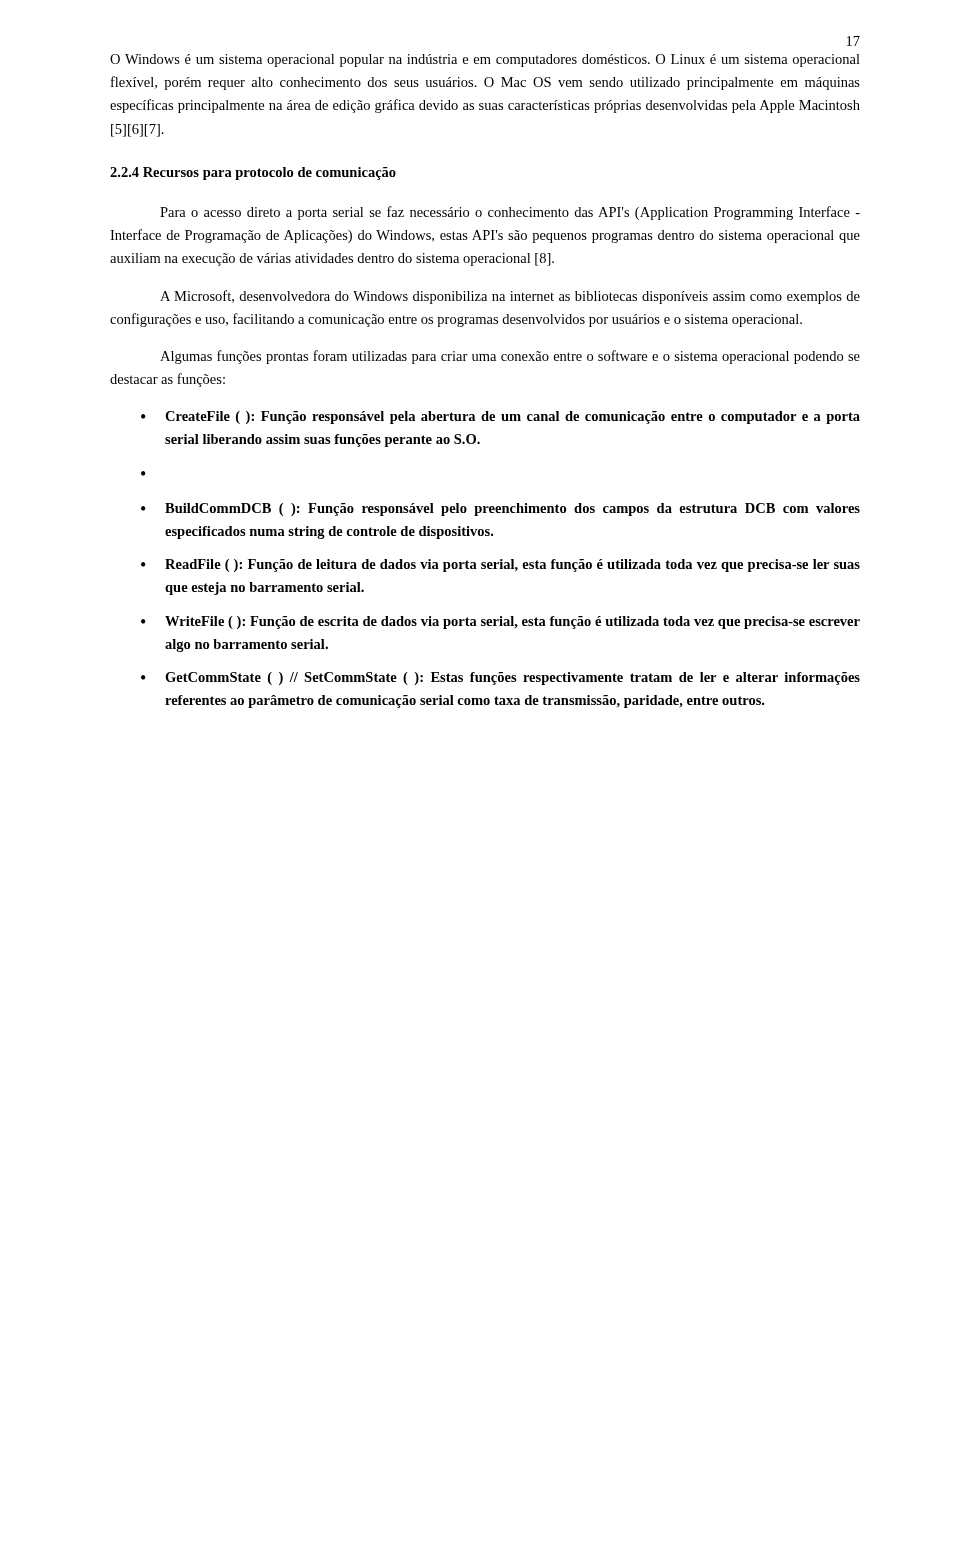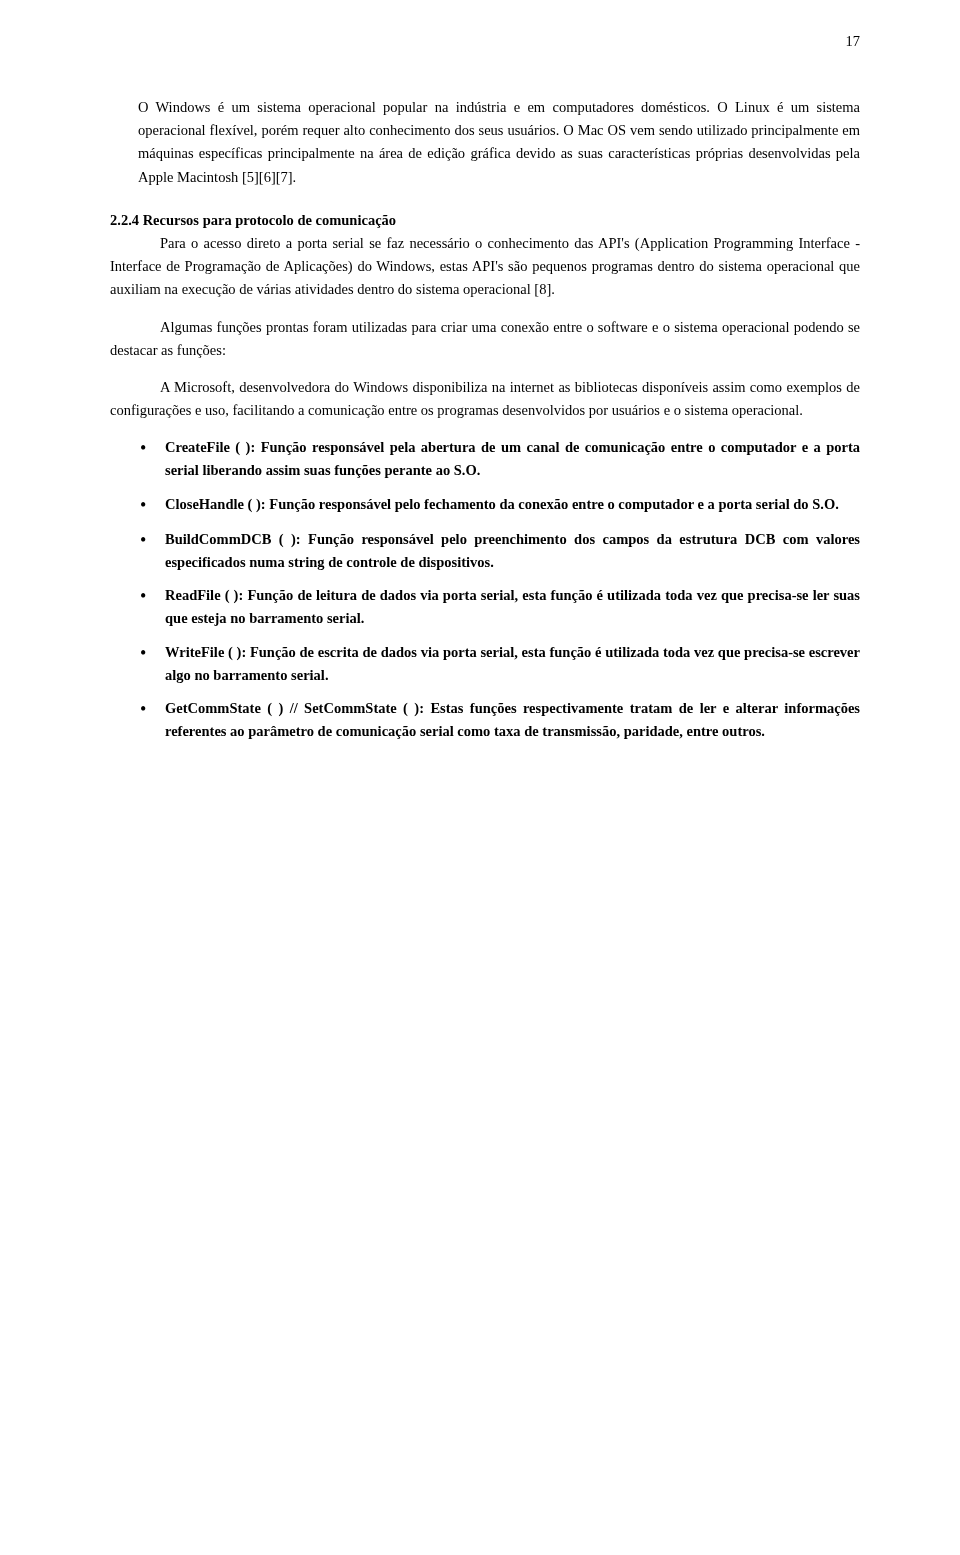--- a/index.html
+++ b/index.html
@@ -20,7 +20,7 @@
       width: 960px;
       min-height: 1555px;
       margin: 0 auto;
-      padding: 96px 100px 60px 110px;
+      padding: 48px 100px 60px 110px;
       position: relative;
     }
 

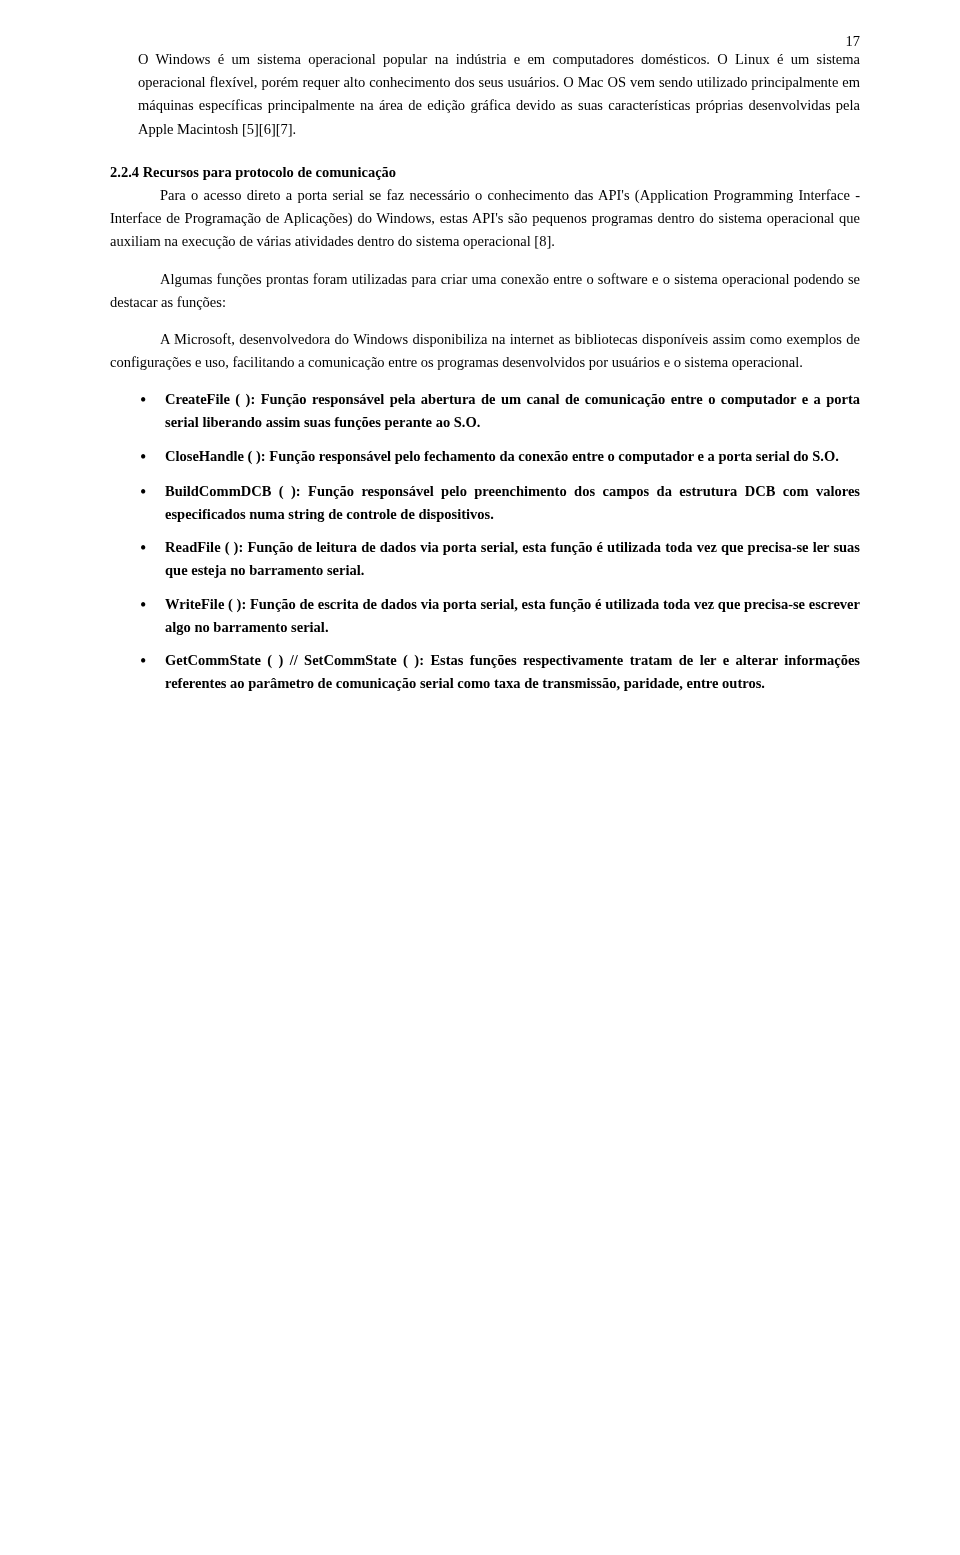--- a/index.html
+++ b/index.html
@@ -35,7 +35,6 @@
       text-align: justify;
       margin-bottom: 14px;
       text-indent: 0;
-      margin-left: 28px;
     }
 
     .paragraph-indent {

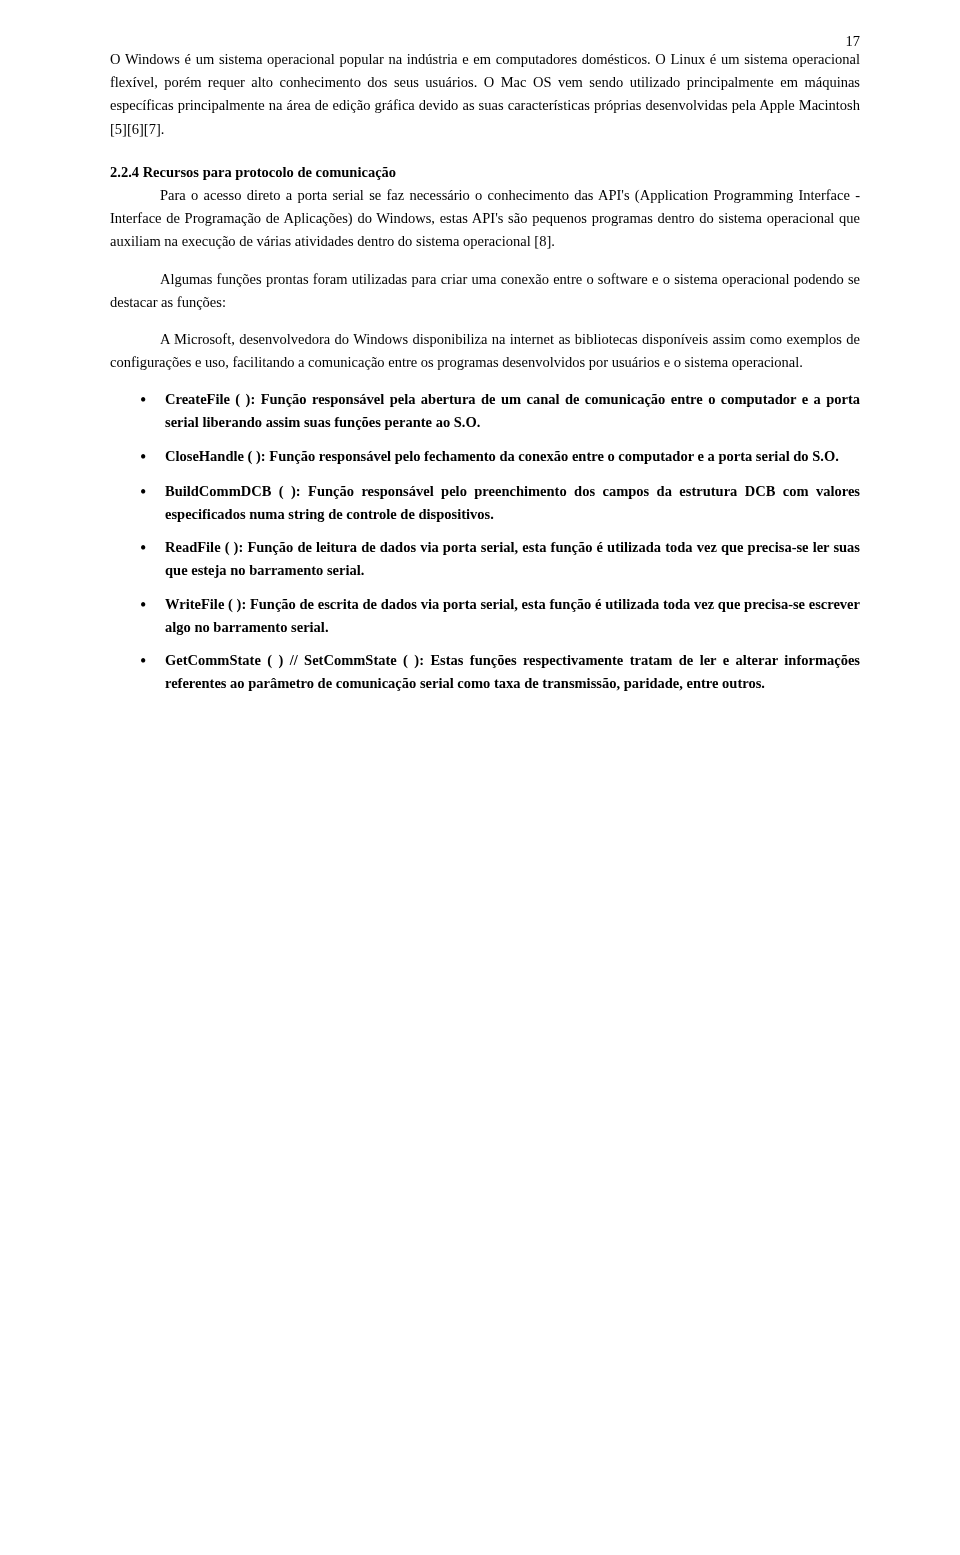--- a/index.html
+++ b/index.html
@@ -46,7 +46,7 @@
     .section-heading {
       font-weight: bold;
       font-size: 14.5px;
-      margin-bottom: 0;
+      margin-bottom: 17px;
       margin-top: 20px;
     }
 

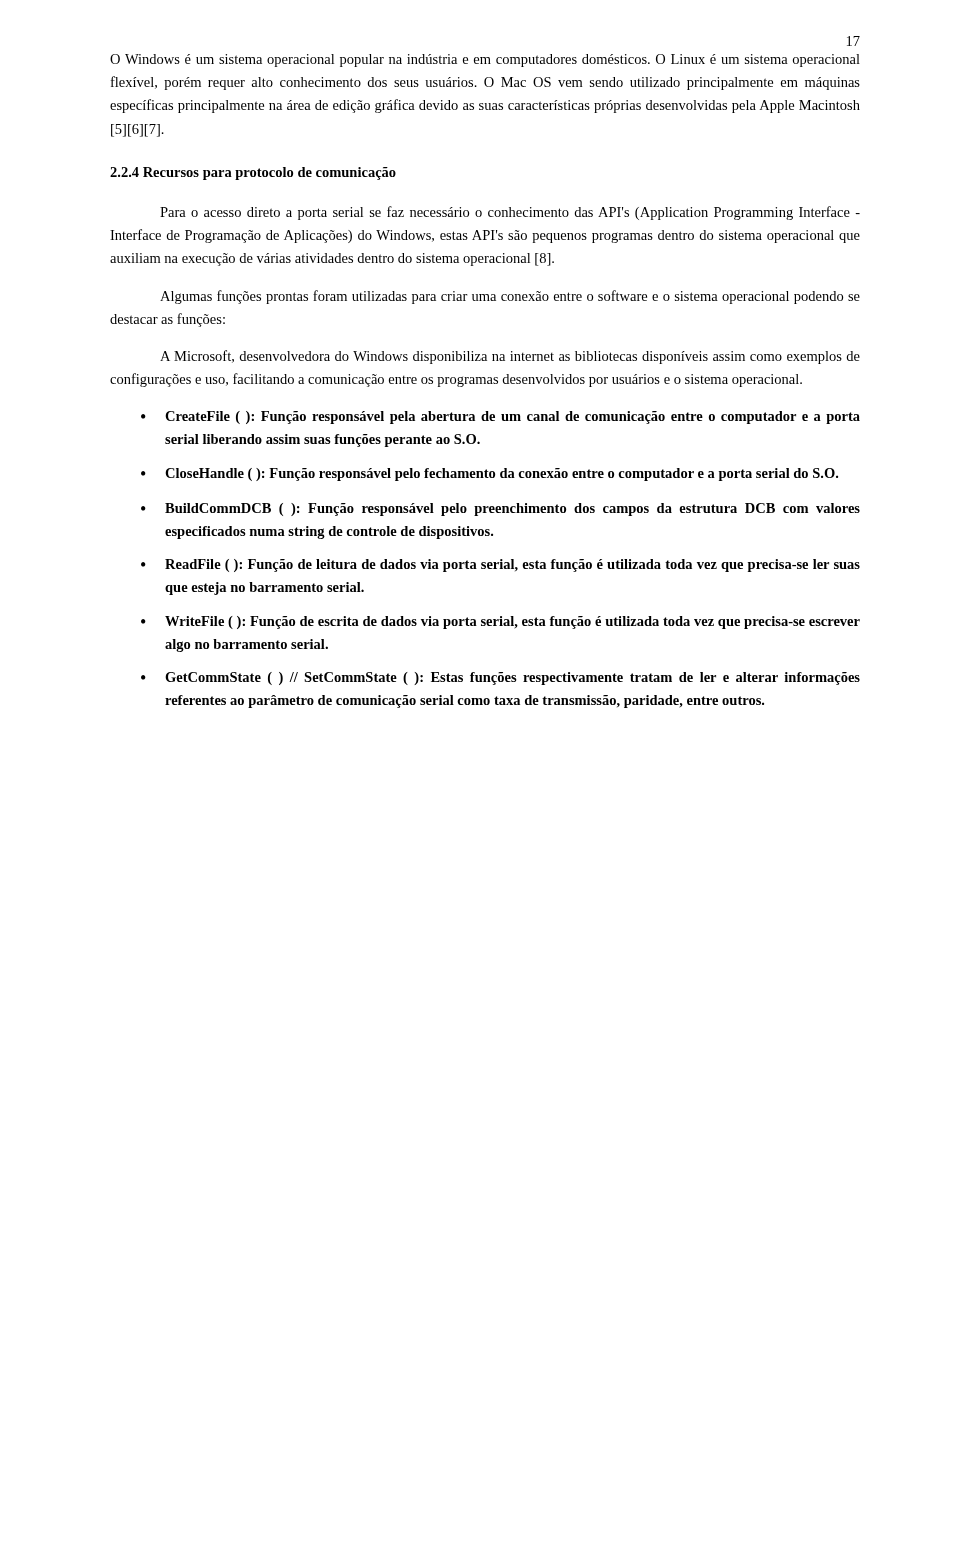--- a/index.html
+++ b/index.html
@@ -88,9 +88,9 @@
 
   <p class="paragraph-indent">Para o acesso direto a porta serial se faz necessário o conhecimento das API's (Application Programming Interface - Interface de Programação de Aplicações) do Windows, estas API's são pequenos programas dentro do sistema operacional que auxiliam na execução de várias atividades dentro do sistema operacional [8].</p>
 
+  <p class="paragraph-indent">A Microsoft, desenvolvedora do Windows disponibiliza na internet as bibliotecas disponíveis assim como exemplos de configurações e uso, facilitando a comunicação entre os programas desenvolvidos por usuários e o sistema operacional.</p>
+
   <p class="paragraph-indent">Algumas funções prontas foram utilizadas para criar uma conexão entre o software e o sistema operacional podendo se destacar as funções:</p>
-
-  <p class="paragraph-indent">A Microsoft, desenvolvedora do Windows disponibiliza na internet as bibliotecas disponíveis assim como exemplos de configurações e uso, facilitando a comunicação entre os programas desenvolvidos por usuários e o sistema operacional.</p>
 
   <ul class="bullet-list">
 

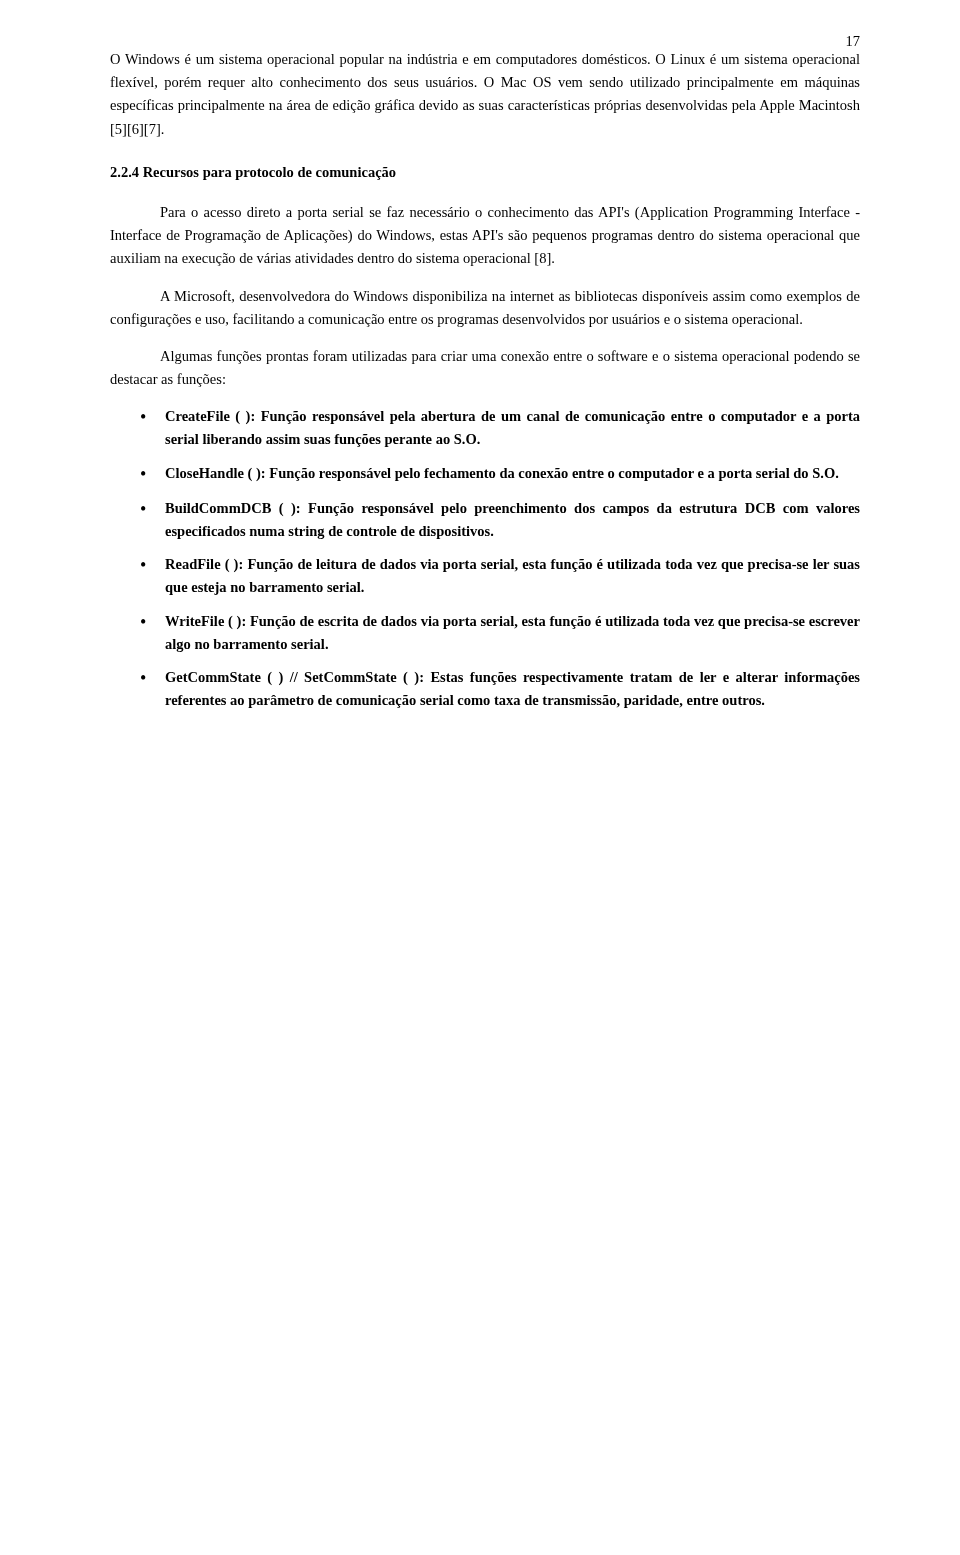--- a/index.html
+++ b/index.html
@@ -101,7 +101,6 @@
 
     <li class="bullet-item">
       <span class="bullet-dot">•</span>
-      <span class="bullet-text">CloseHandle ( ): Função responsável pelo fechamento da conexão entre o computador e a porta serial do S.O.</span>
     </li>
 
     <li class="bullet-item">

